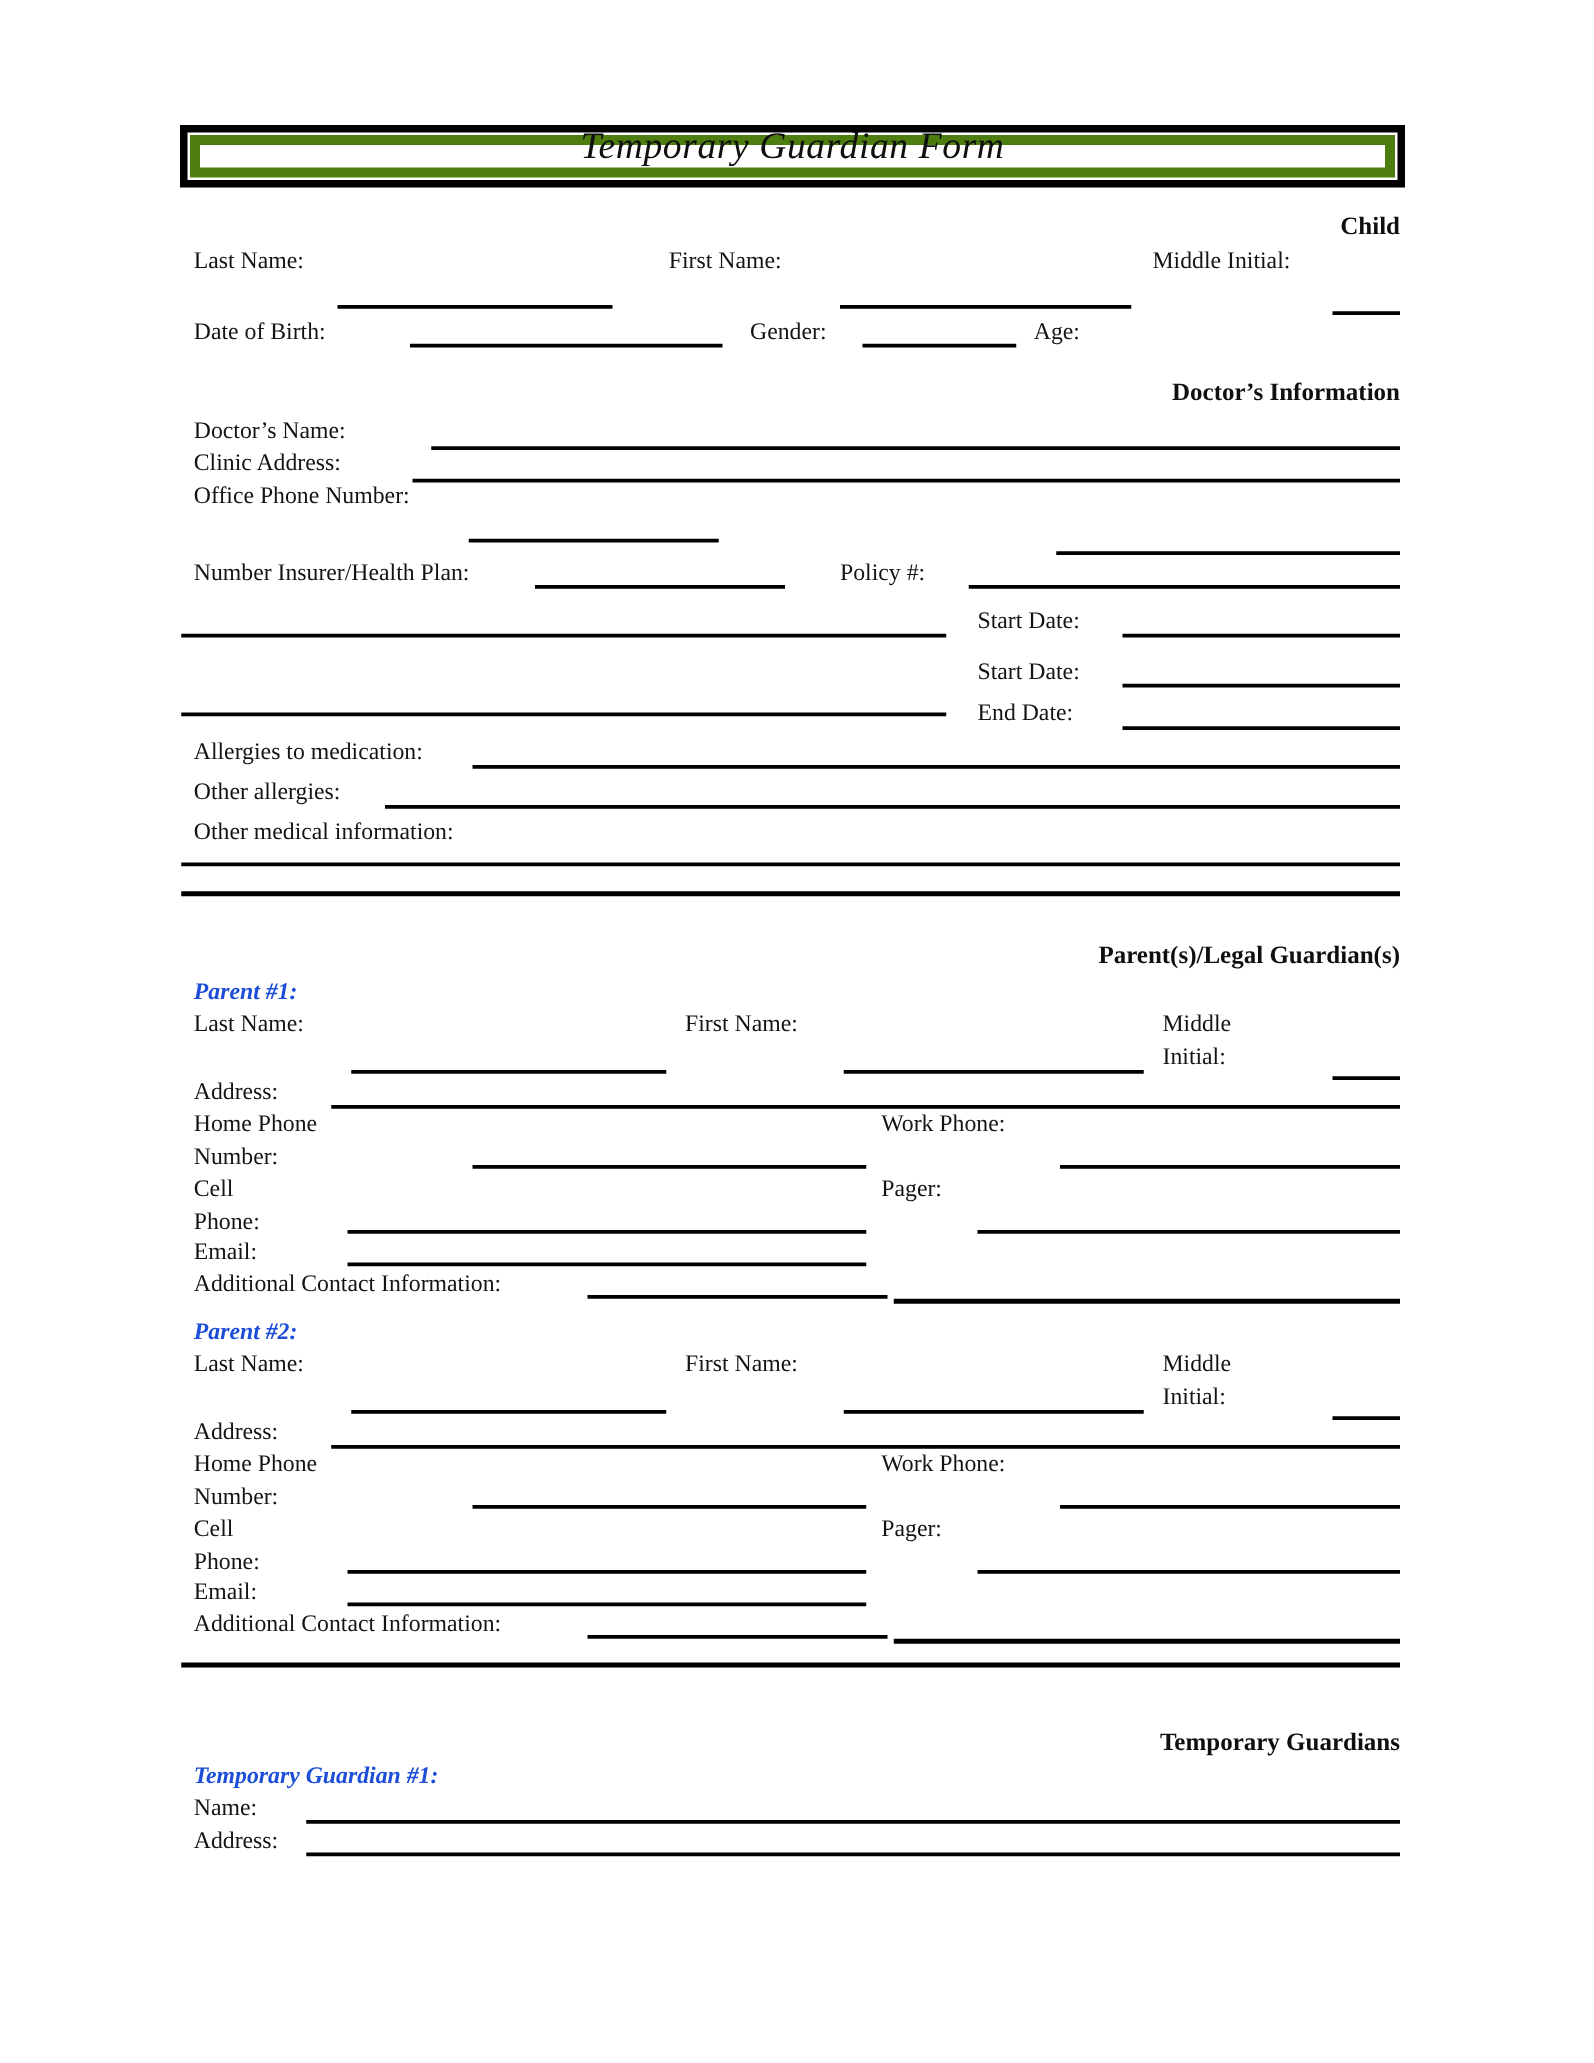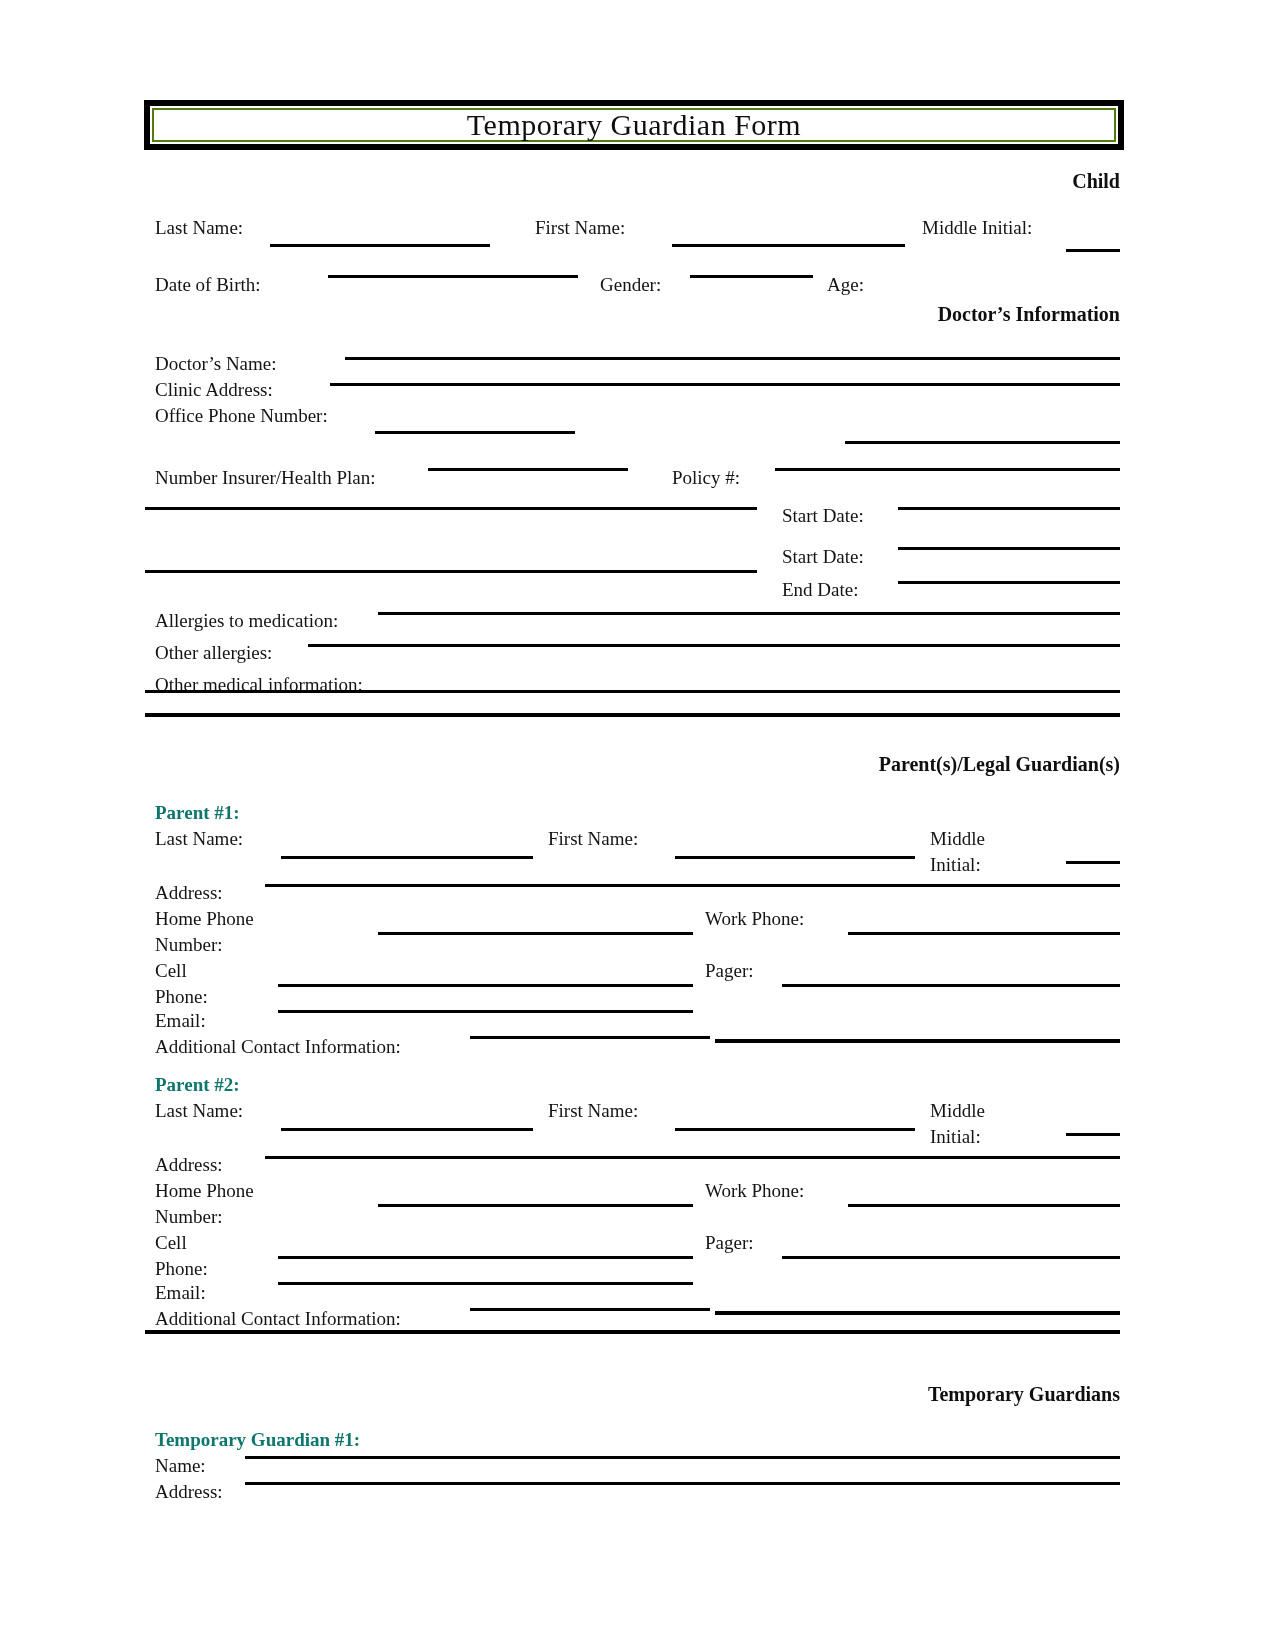--- a/index.html
+++ b/index.html
@@ -17,8 +17,8 @@
   }
   .title-inner{
     position:absolute;inset:2px;
-    border:2px solid #4d7c0f;
-    display:flex;align-items:center;justify-content:center;
+    border:8px solid #4d7c0f;
+    display:flex;align-items:flex-end;justify-content:center;font-style:italic;
   }
   .title-text{
     font-size:30px;letter-spacing:0.5px;color:#0f0f0f;

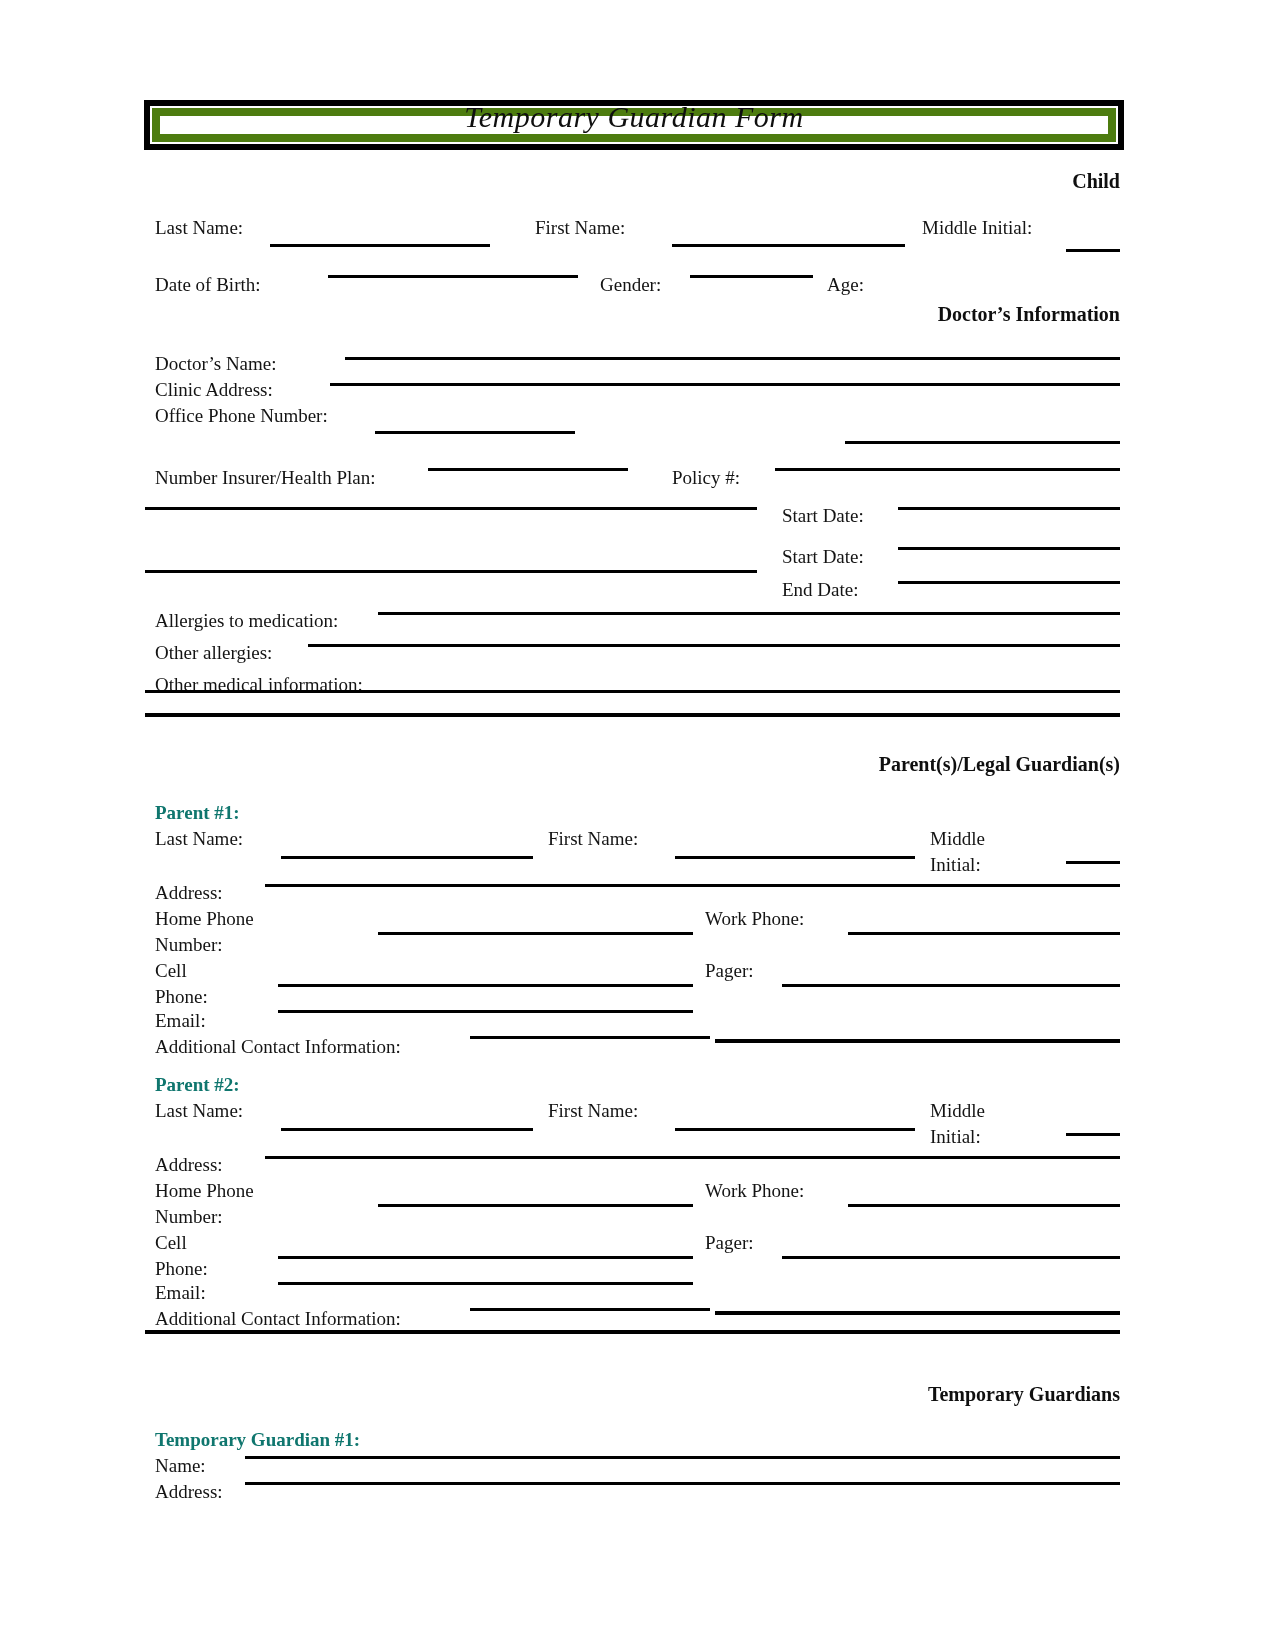--- a/index.html
+++ b/index.html
@@ -28,7 +28,7 @@
     font-weight:bold;font-size:20px;color:#0f0f0f;
   }
   .lbl{
-    position:absolute;font-size:19px;line-height:26px;color:#141414;margin-top:19px;
+    position:absolute;font-size:19px;line-height:26px;color:#141414;
   }
   .bold{font-weight:bold;color:#0f766e;}
   .line{

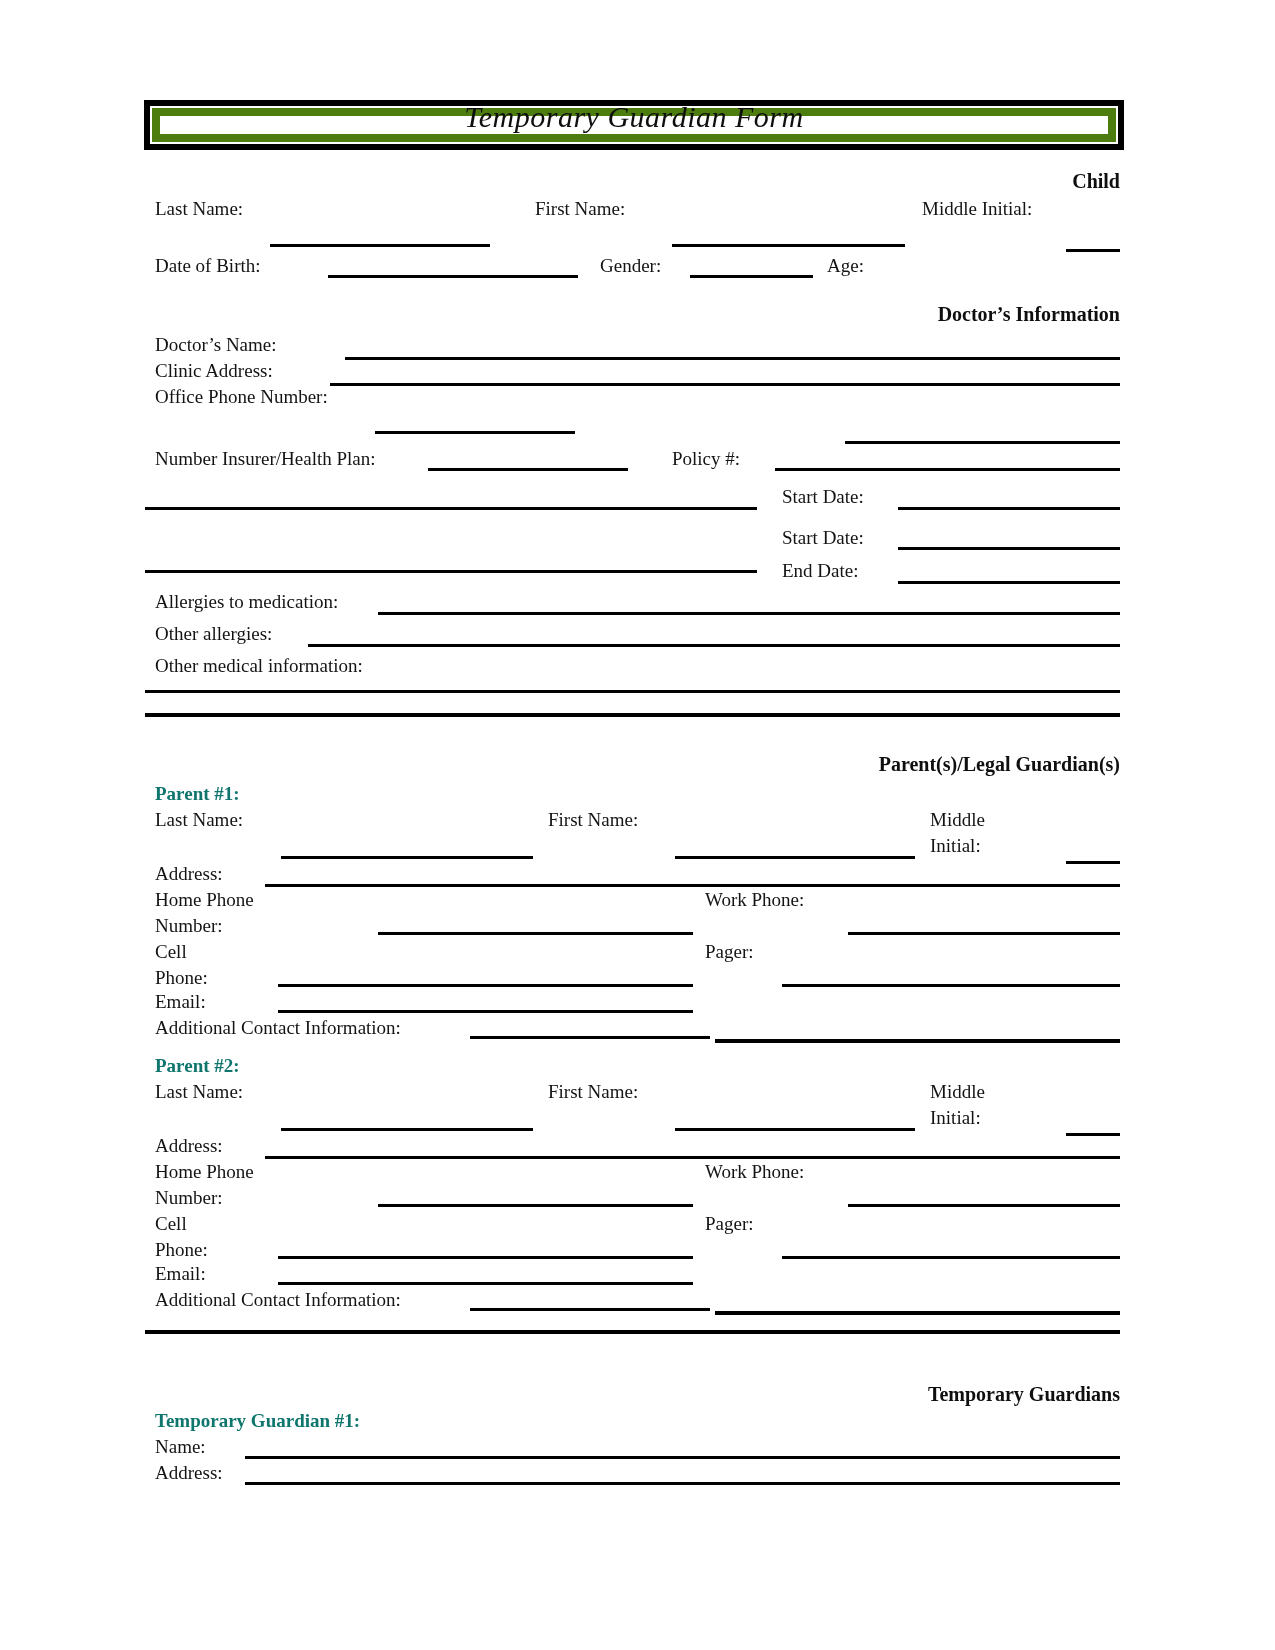--- a/index.html
+++ b/index.html
@@ -30,7 +30,7 @@
   .lbl{
     position:absolute;font-size:19px;line-height:26px;color:#141414;
   }
-  .bold{font-weight:bold;color:#0f766e;}
+  .bold{font-weight:bold;color:#1d4ed8;font-style:italic;}
   .line{
     position:absolute;height:3px;background:#000;
     font-size:17px;line-height:17px;overflow:hidden;

